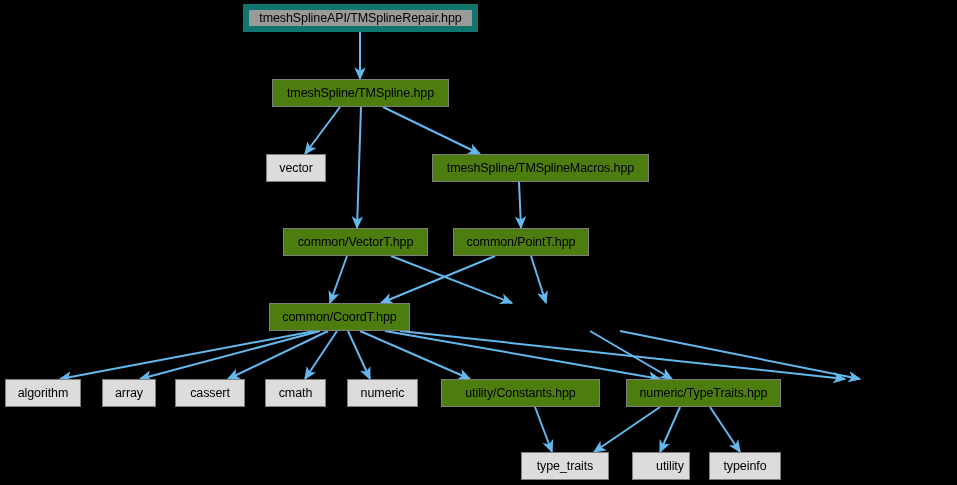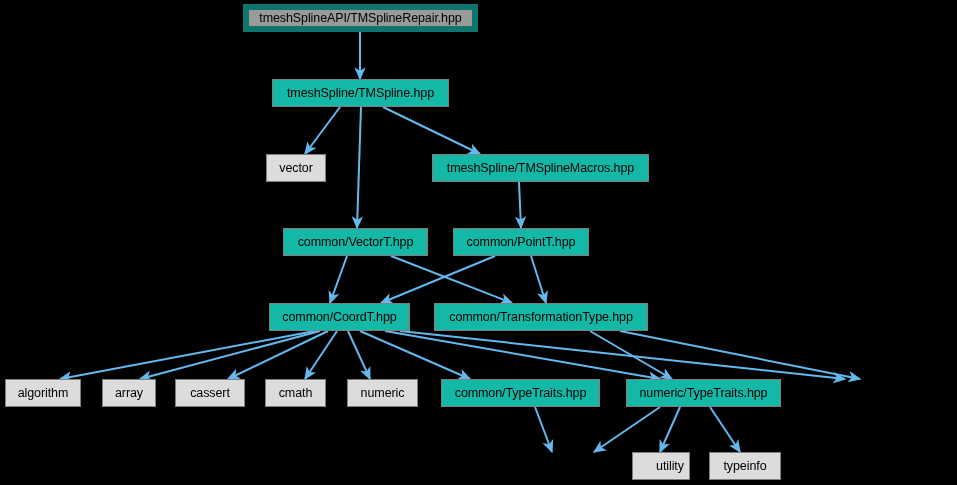--- a/index.html
+++ b/index.html
@@ -39,7 +39,7 @@
     background: #dcdcdc;
   }
   .node.proj {
-    background: #14b8a6;
+    background: #4d7c0f;
   }
   .node.root {
     background: #9a9a9a;

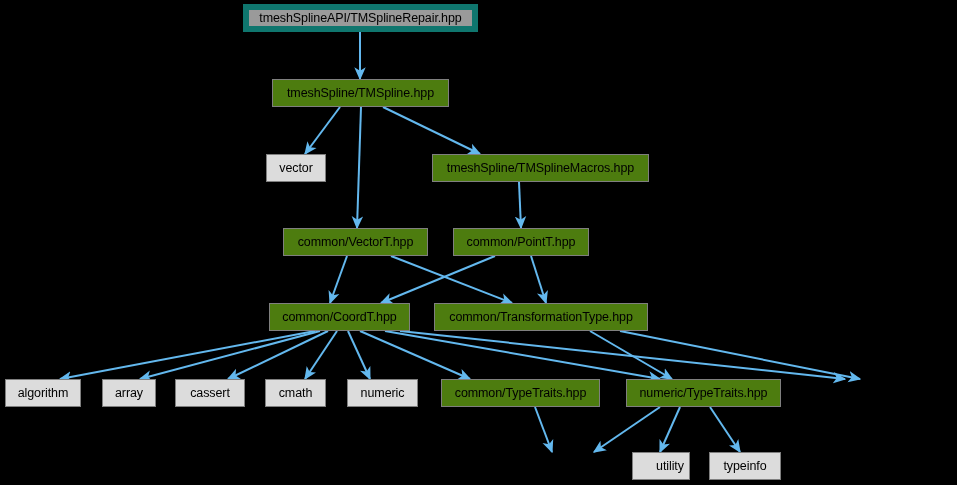--- a/index.html
+++ b/index.html
@@ -104,9 +104,6 @@
     <div class="node proj" style="left: 269px; top: 303px; width: 141px; height: 28px;">
       <span class="node-label">common/CoordT.hpp</span>
     </div>
-    <div class="node proj" style="left: 434px; top: 303px; width: 214px; height: 28px;">
-      <span class="node-label">common/TransformationType.hpp</span>
-    </div>
     <div class="node sys" style="left: 5px; top: 379px; width: 76px; height: 28px;">
       <span class="node-label">algorithm</span>
     </div>

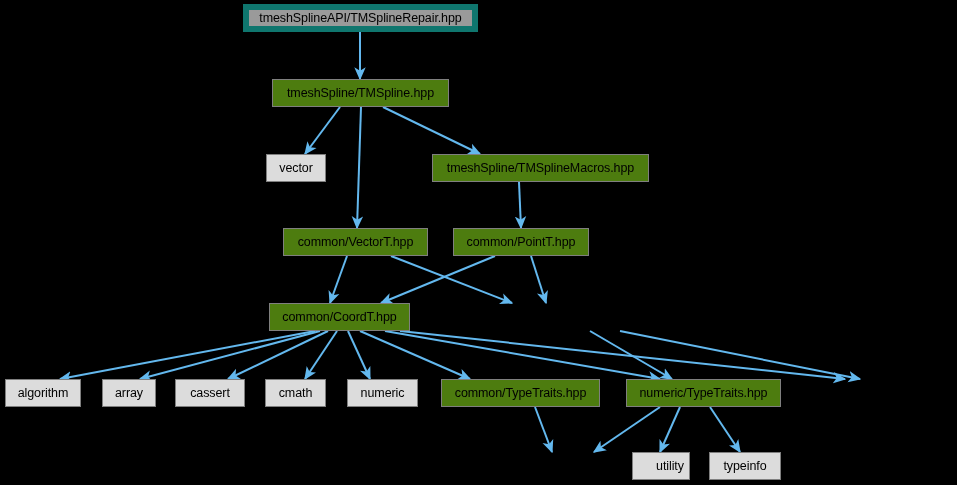--- a/index.html
+++ b/index.html
@@ -120,7 +120,7 @@
       <span class="node-label">numeric</span>
     </div>
     <div class="node proj" style="left: 441px; top: 379px; width: 159px; height: 28px;">
-      <span class="node-label">common/TypeTraits.hpp</span>
+      <span class="node-label">utility/Constants.hpp</span>
     </div>
     <div class="node proj" style="left: 626px; top: 379px; width: 155px; height: 28px;">
       <span class="node-label">numeric/TypeTraits.hpp</span>

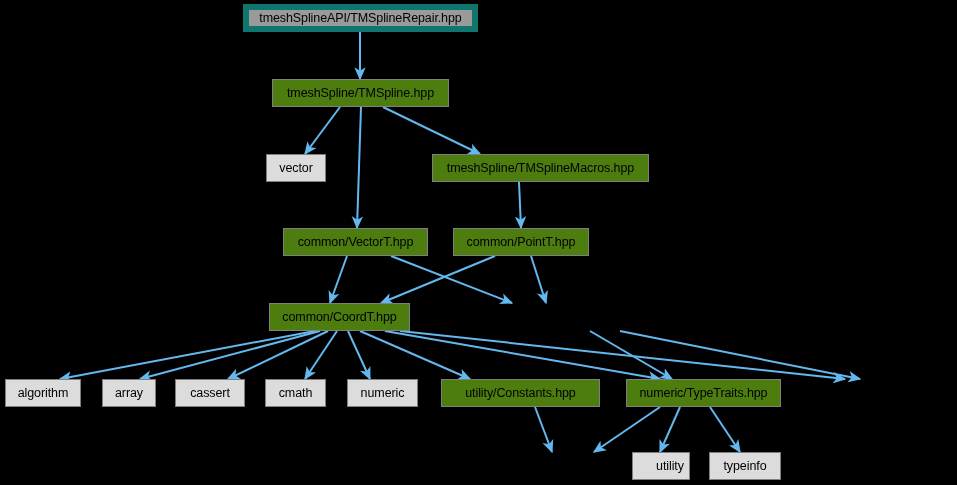--- a/index.html
+++ b/index.html
@@ -125,6 +125,9 @@
     <div class="node proj" style="left: 626px; top: 379px; width: 155px; height: 28px;">
       <span class="node-label">numeric/TypeTraits.hpp</span>
     </div>
+    <div class="node sys" style="left: 521px; top: 452px; width: 88px; height: 28px;">
+      <span class="node-label">type_traits</span>
+    </div>
     <div class="node sys" style="left: 632px; top: 452px; width: 58px; height: 28px; padding-left: 18px;">
       <span class="node-label">utility</span>
     </div>

